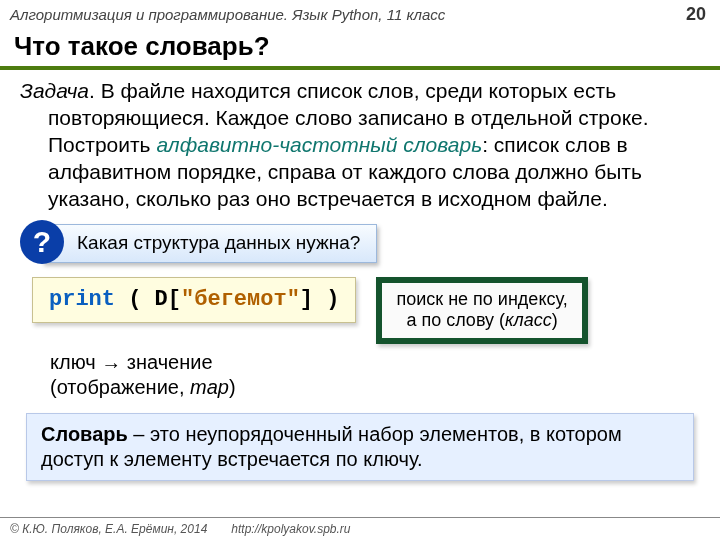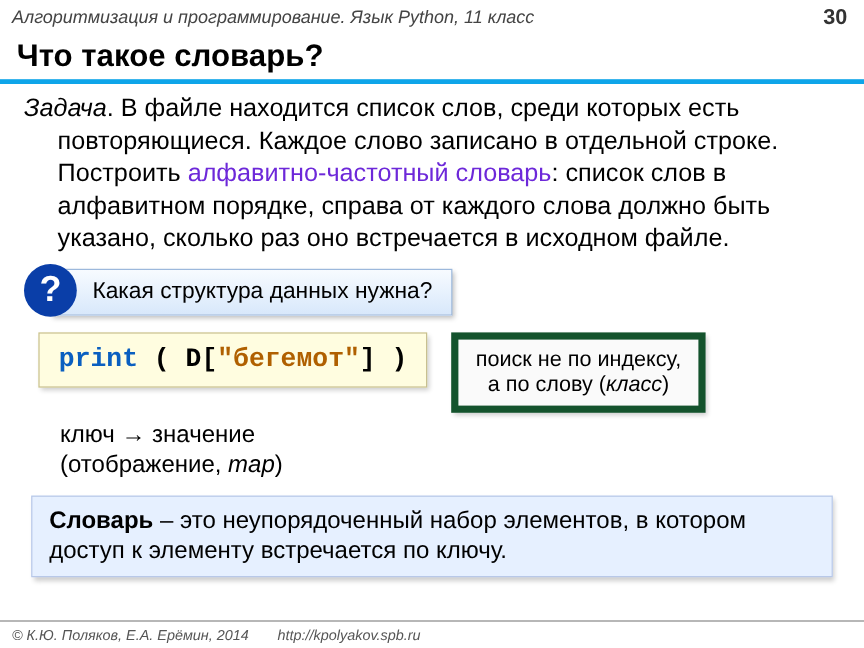--- a/index.html
+++ b/index.html
@@ -91,7 +91,7 @@
 
 <div class="header">
   <span>Алгоритмизация и программирование. Язык Python, 11 класс</span>
-  <span class="slide-number">30</span>
+  <span class="slide-number">20</span>
 </div>
 
 <h1 class="title">Что такое словарь?</h1>

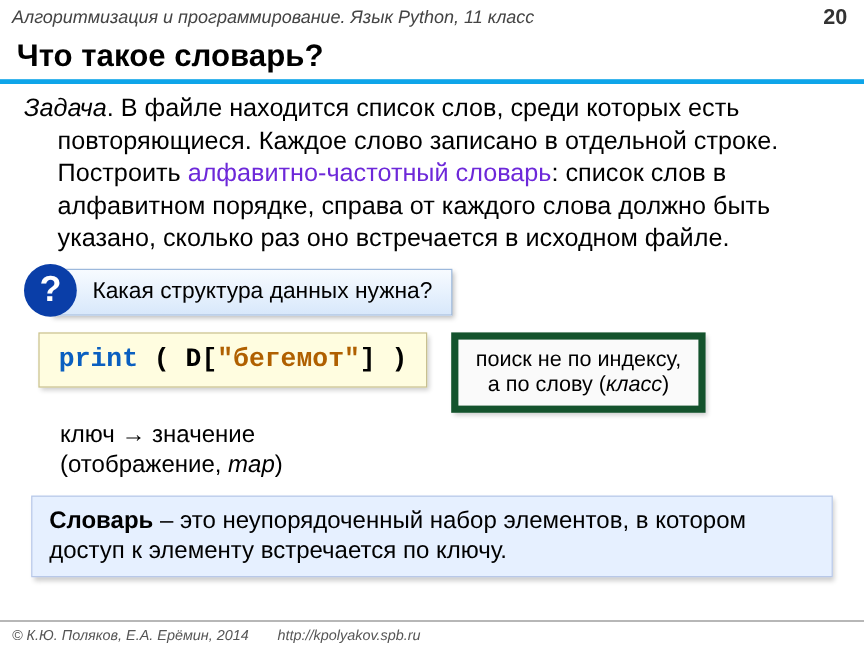--- a/index.html
+++ b/index.html
@@ -18,7 +18,7 @@
   h1.title {
     font-size: 26px; font-weight: bold; color: #000;
     padding: 4px 0 4px 14px;
-    border-bottom: 4px solid #0ea5e9;
+    border-bottom: 4px solid #4d7c0f;
     margin-bottom: 8px;
   }
   .content { padding: 0 20px 0 20px; font-size: 21px; line-height: 1.28; }

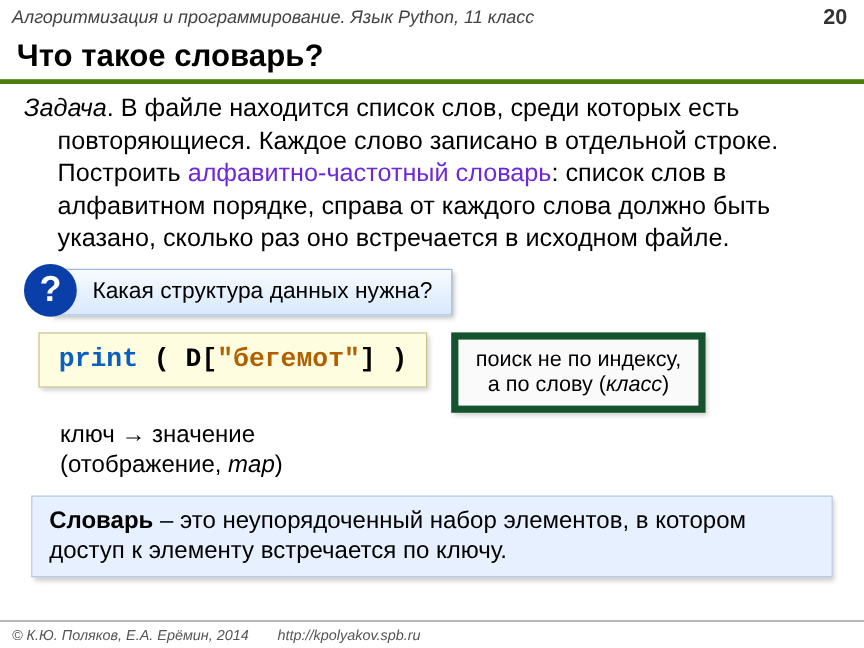--- a/index.html
+++ b/index.html
@@ -24,7 +24,7 @@
   .content { padding: 0 20px 0 20px; font-size: 21px; line-height: 1.28; }
   .task { margin: 4px 0 12px 0; padding-left: 28px; text-indent: -28px; }
   .task .tlabel { font-style: italic; }
-  .emph-red { color: #6d28d9; }
+  .emph-red { color: #0f766e; font-style: italic; }
 
   .question-row { position: relative; margin: 8px 0 14px 0; }
   .qmark {

